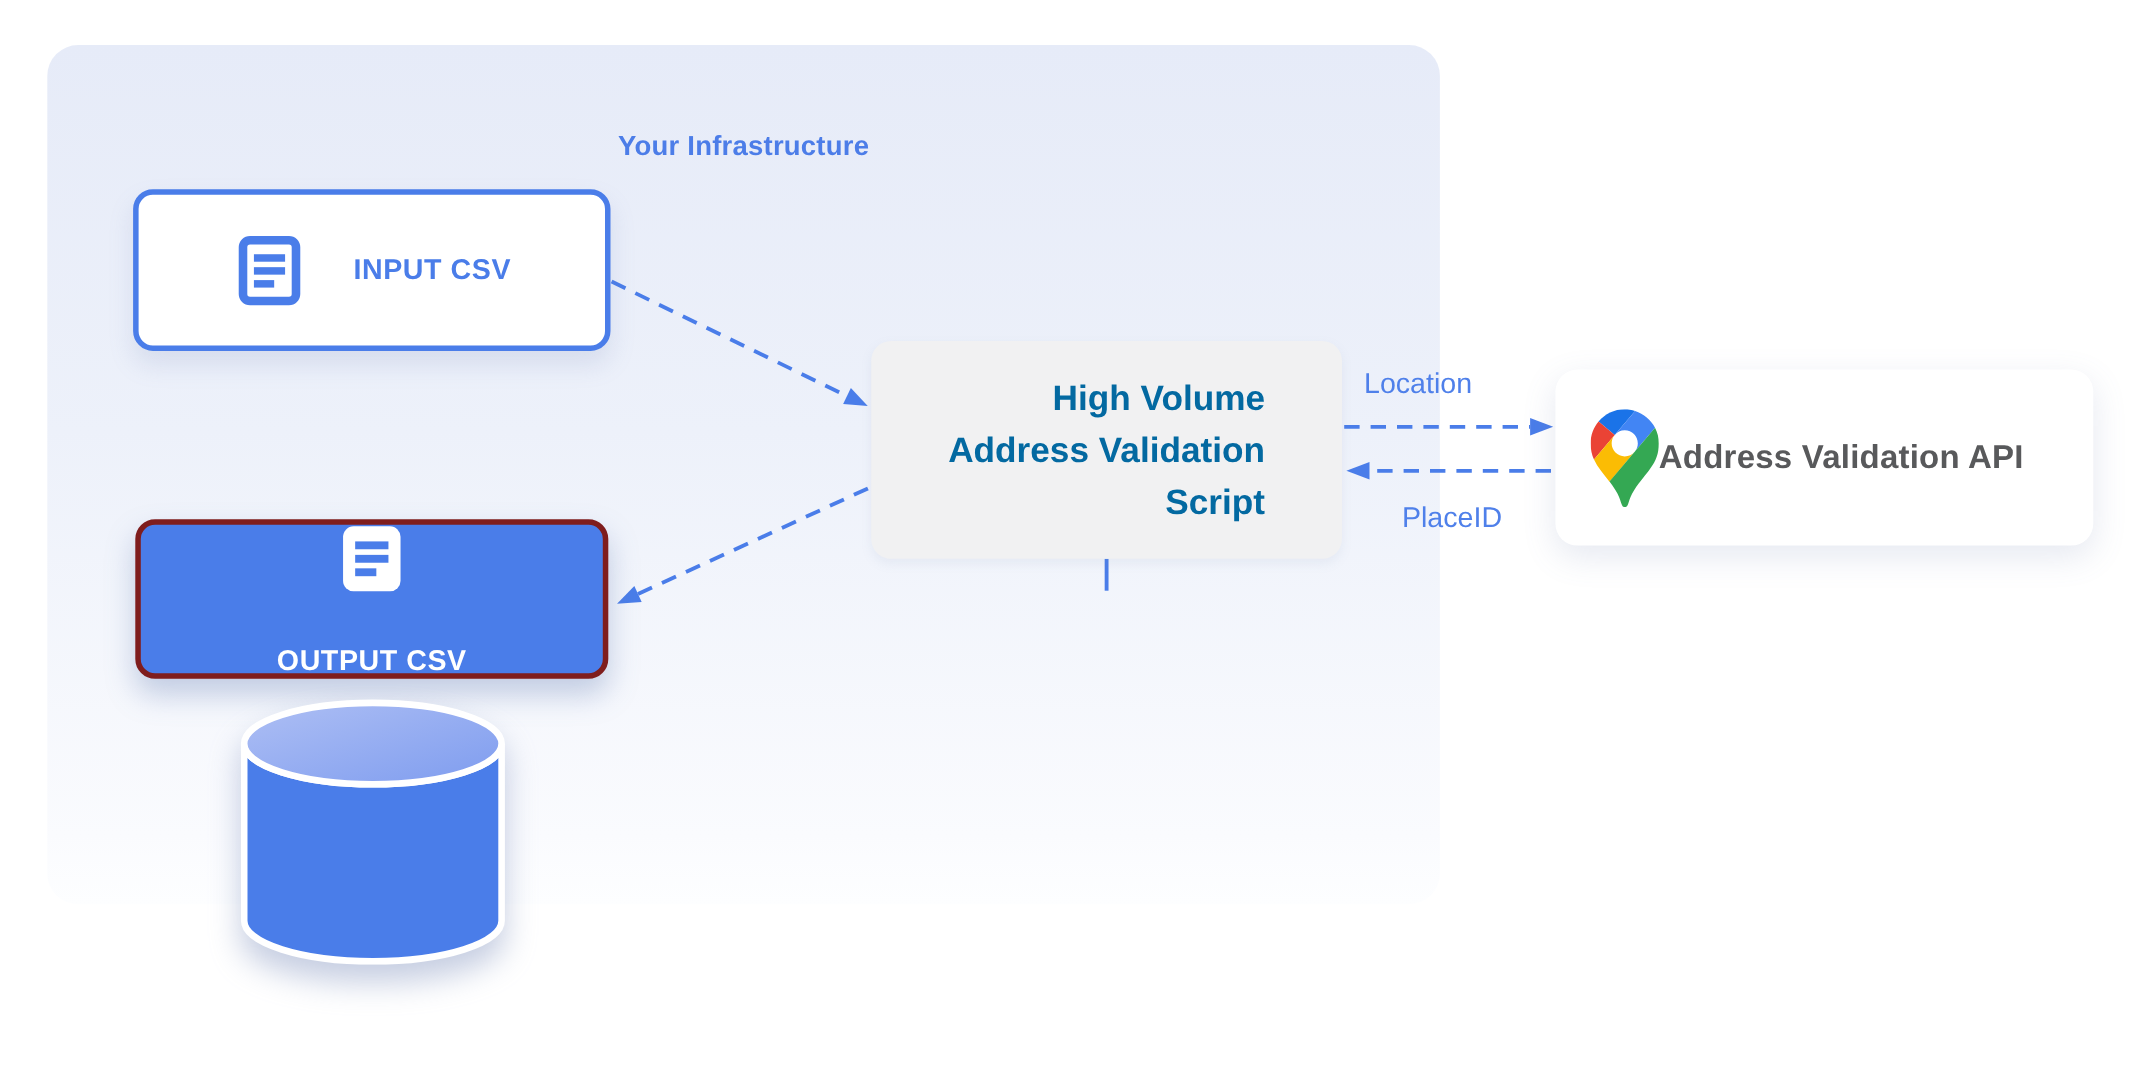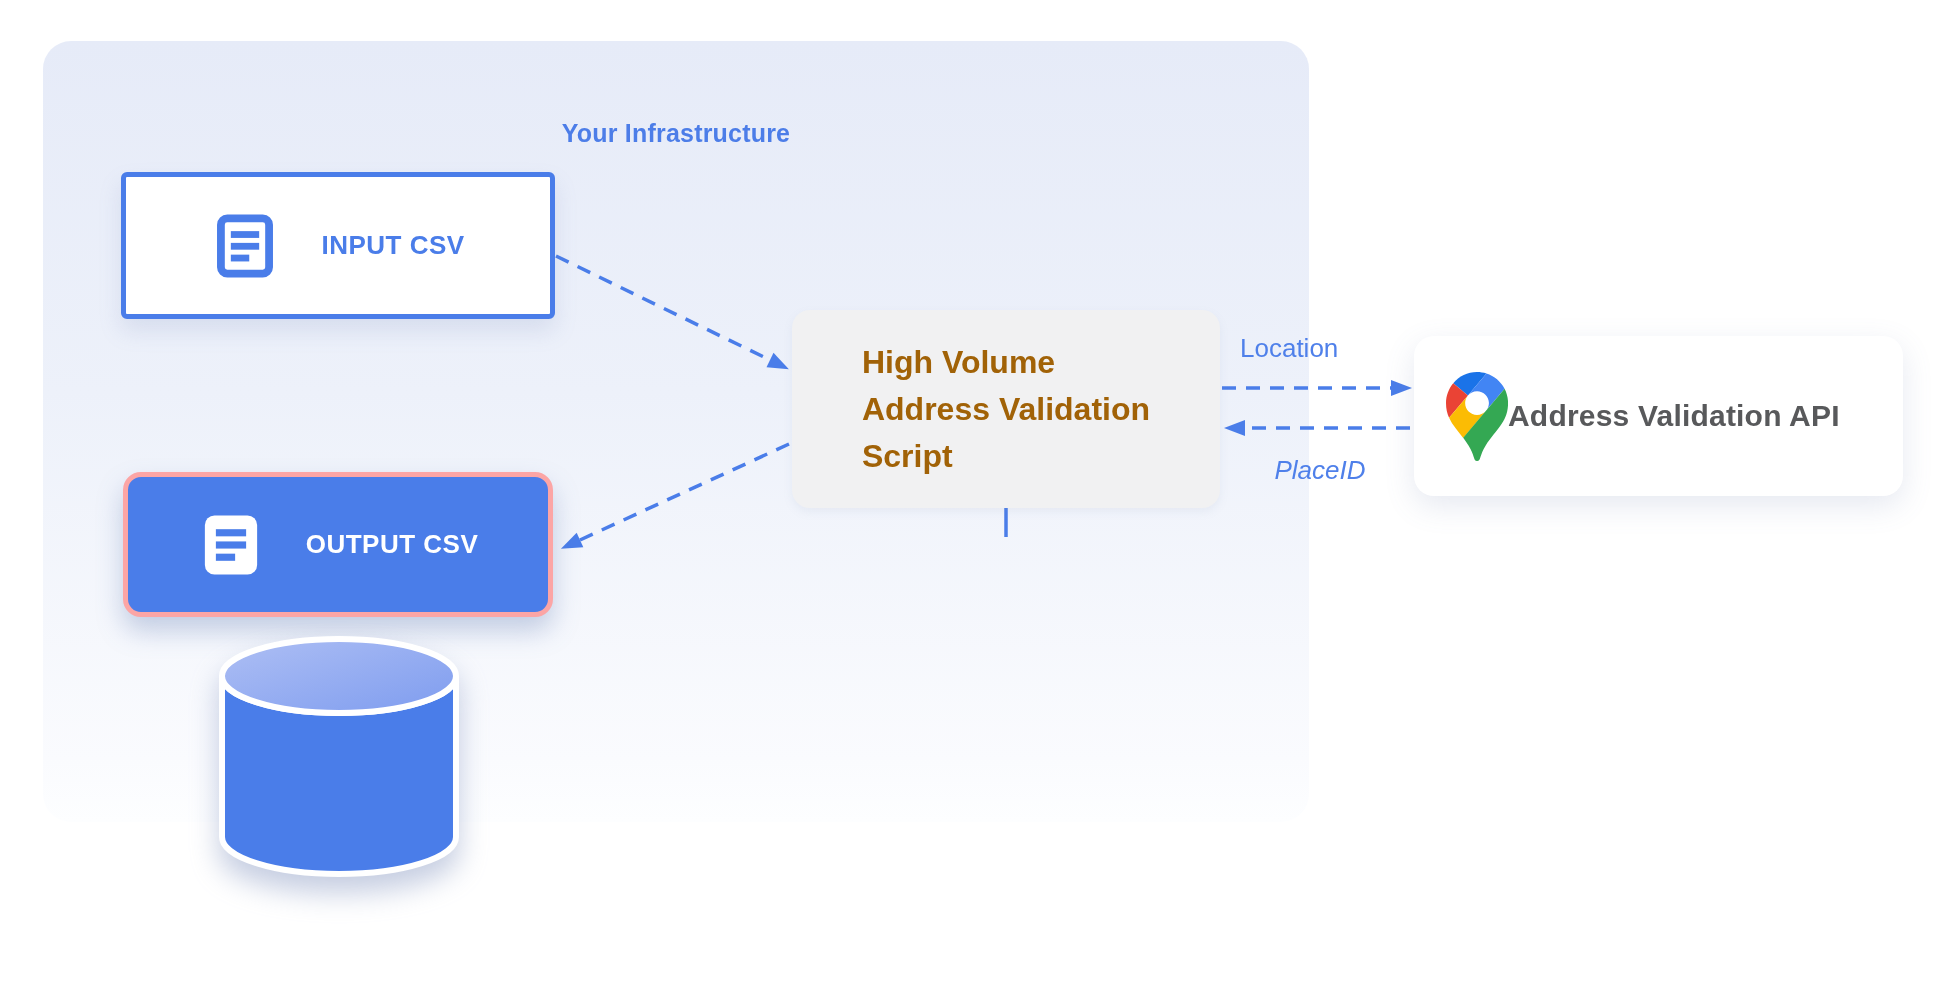--- a/index.html
+++ b/index.html
@@ -19,7 +19,7 @@
   .node{position:absolute;box-sizing:border-box;display:flex;align-items:center;justify-content:center;}
   .input-box{
     left:121px;top:172px;width:434px;height:147px;background:#ffffff;
-    border:5px solid #4a7de9;border-radius:6px;gap:42px;
+    border:5px solid #4a7de9;border-radius:18px;gap:42px;
     box-shadow:0 12px 22px rgba(120,140,190,.18);
   }
   .input-box .lbl{font-size:26px;font-weight:700;color:#4a7de9;letter-spacing:.5px;}

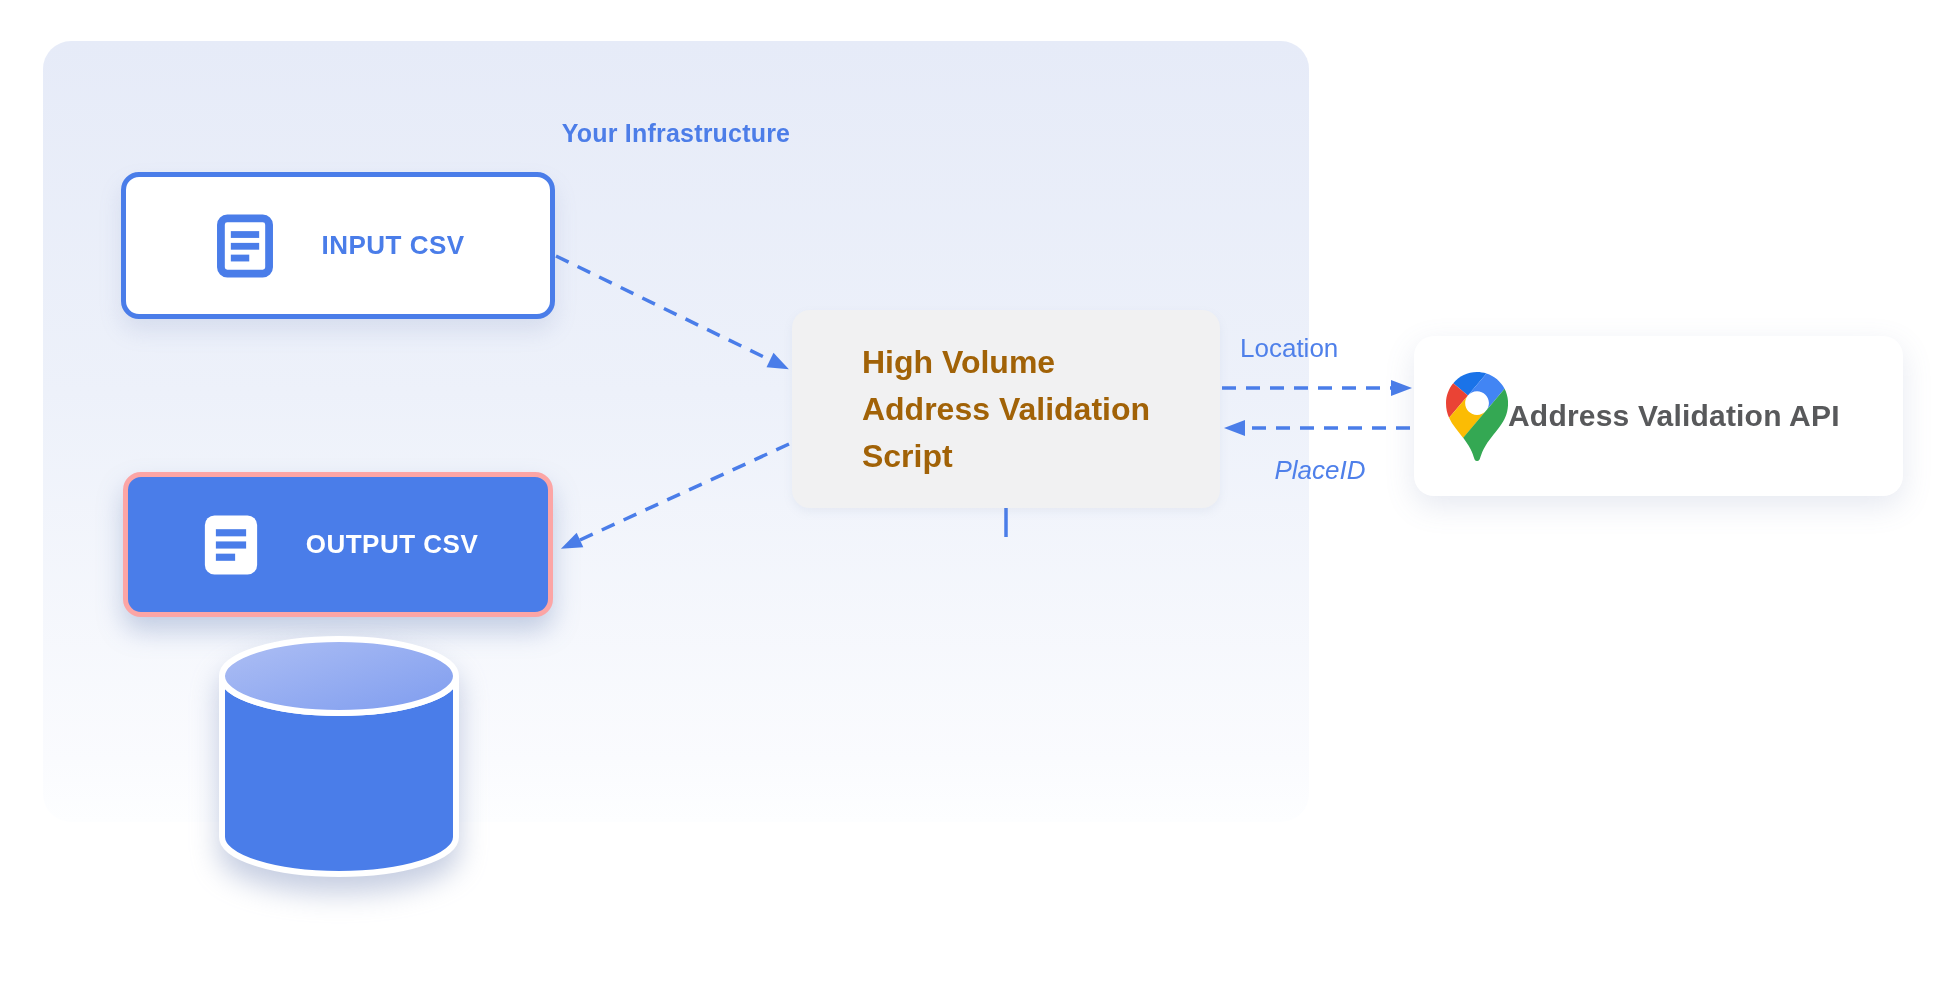--- a/index.html
+++ b/index.html
@@ -34,8 +34,8 @@
     border-radius:18px;box-shadow:0 4px 10px rgba(130,145,180,.10);
   }
   .script-box .lbl{
-    font-size:32px;line-height:47px;font-weight:700;color:#a16207;
-    text-align:left;white-space:pre-line;
+    font-size:32px;line-height:47px;font-weight:700;color:#0369a1;
+    text-align:right;white-space:pre-line;
   }
   .library-box{
     left:792px;top:536px;width:430px;height:84px;background:#f1f1f2;

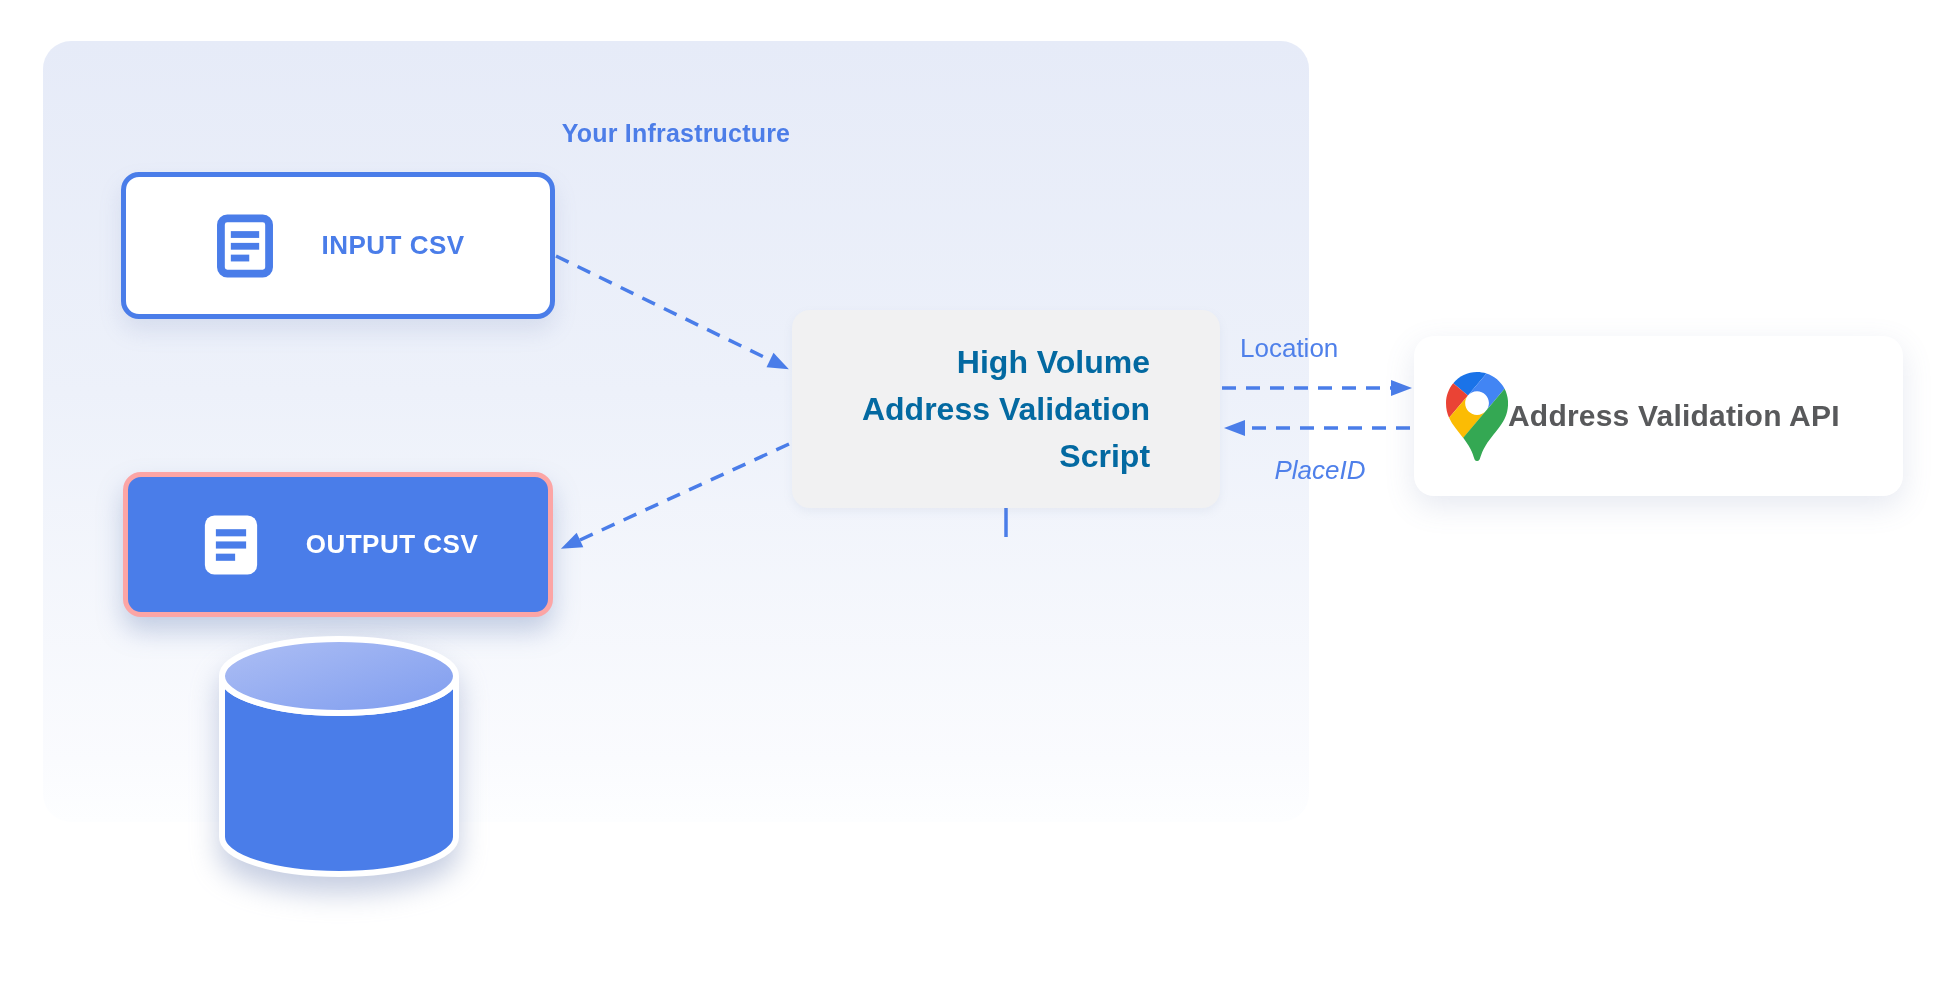--- a/index.html
+++ b/index.html
@@ -60,7 +60,7 @@
   }
   .edge-label{position:absolute;font-size:26px;font-weight:500;color:#4f80ea;}
   .edge-label.location{left:1240px;top:333px;width:160px;text-align:left;}
-  .edge-label.placeid{left:1240px;top:455px;width:160px;text-align:center;font-style:italic;}
+  .edge-label.placeid{left:1240px;top:455px;width:160px;text-align:center;}
   .arrows{position:absolute;left:0;top:0;width:1954px;height:988px;pointer-events:none;}
   .icon{flex:0 0 auto;display:block;}
 </style>

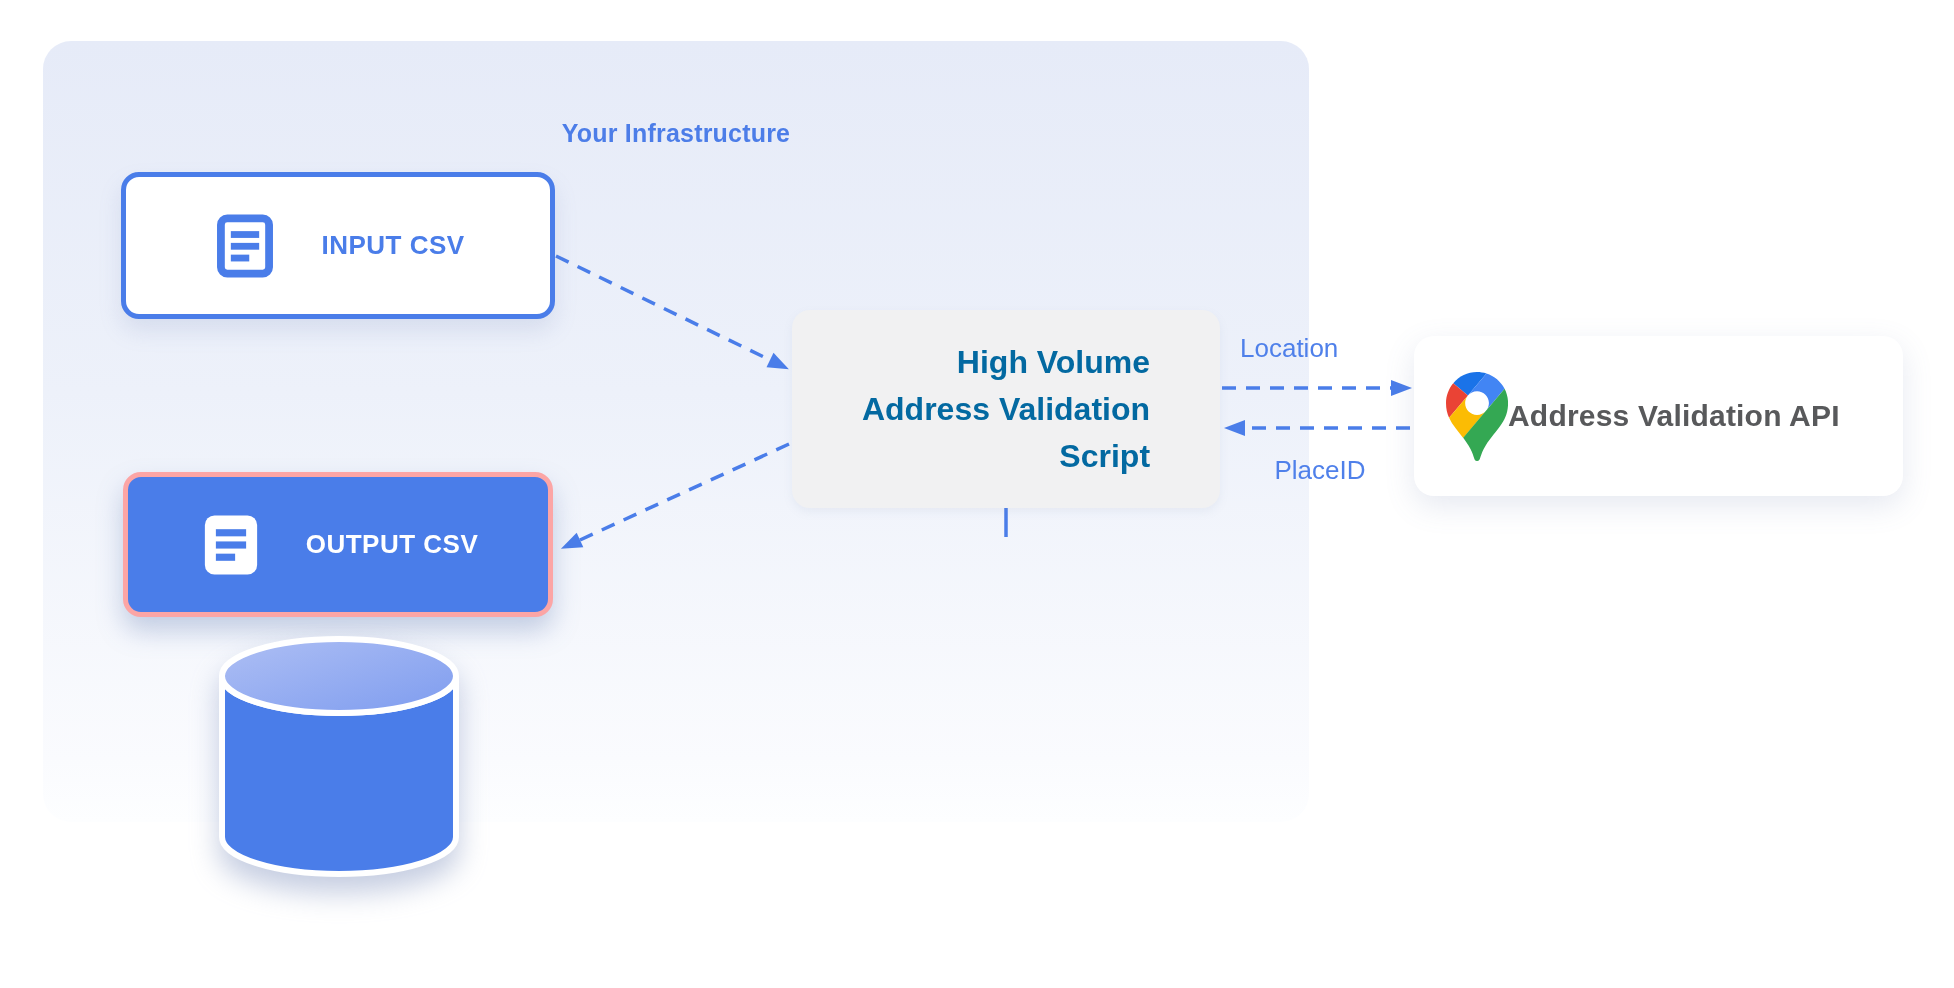--- a/index.html
+++ b/index.html
@@ -25,8 +25,9 @@
   .input-box .lbl{font-size:26px;font-weight:700;color:#4a7de9;letter-spacing:.5px;}
   .output-box{
     left:123px;top:472px;width:430px;height:145px;background:#4a7de9;
-    border:5px solid #fca5a5;border-radius:18px;gap:42px;
+    border:5px solid #7f1d1d;border-radius:18px;gap:42px;
     box-shadow:0 14px 26px rgba(100,125,180,.35);
+    flex-direction:column;
   }
   .output-box .lbl{font-size:26px;font-weight:700;color:#ffffff;letter-spacing:.5px;}
   .script-box{

